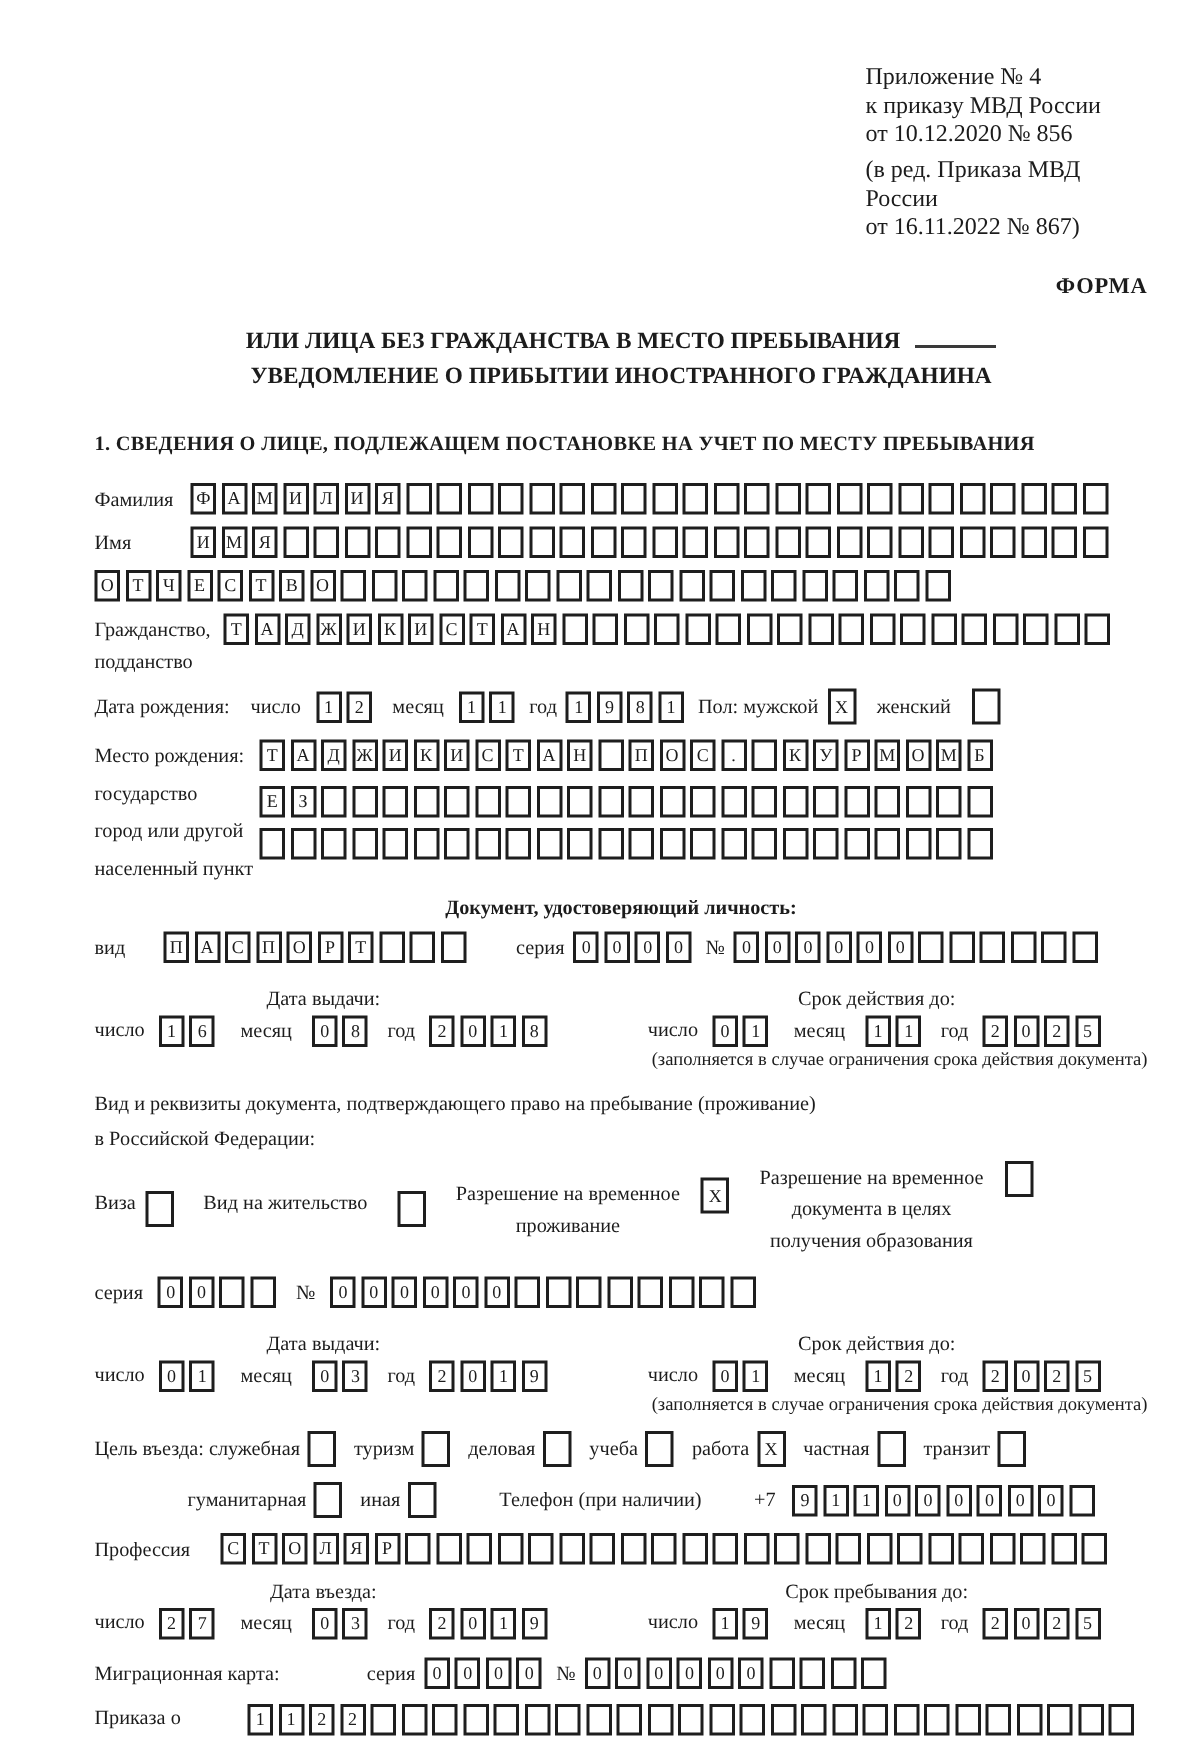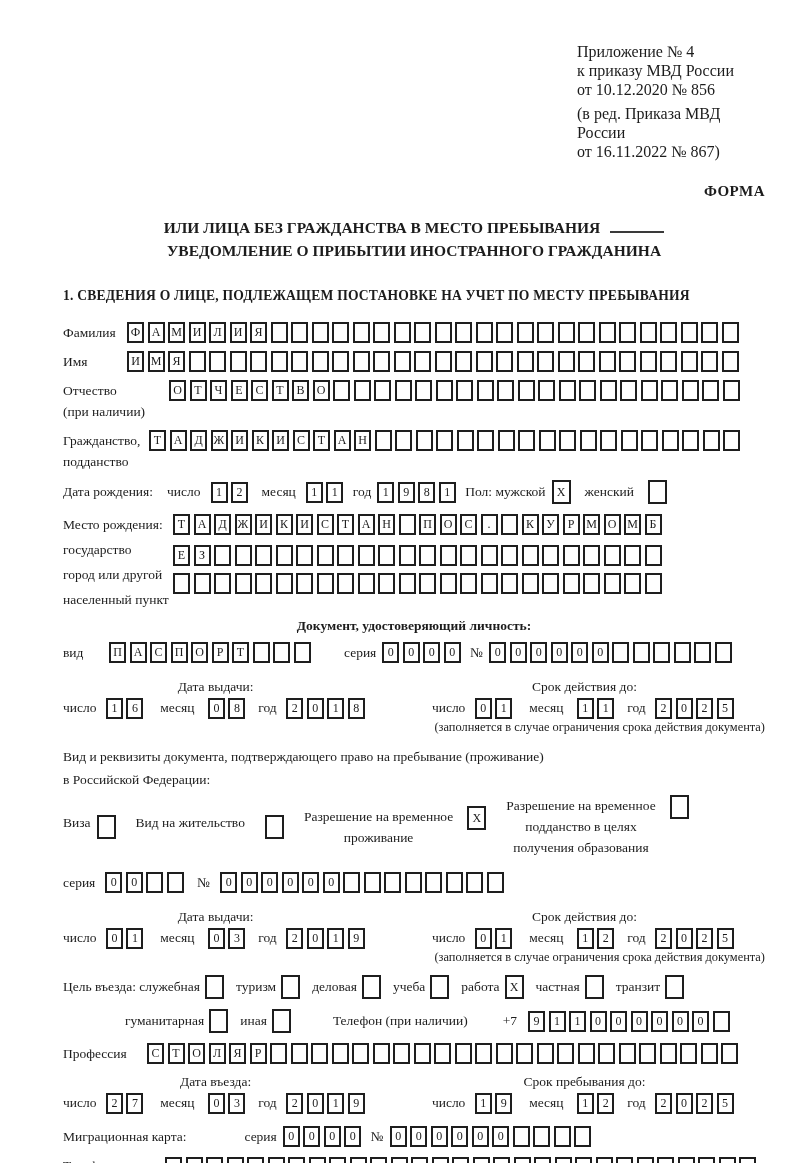--- a/index.html
+++ b/index.html
@@ -82,10 +82,6 @@
   </div>
 
   <div class="row top">
-    <span class="lbl w106 two-line">
-      <span>Отчество</span><br>
-      <span>(при наличии)</span>
-    </span>
     <span class="boxes"><span class="cell">О</span><span class="cell">Т</span><span class="cell">Ч</span><span class="cell">Е</span><span class="cell">С</span><span class="cell">Т</span><span class="cell">В</span><span class="cell">О</span><span class="cell"></span><span class="cell"></span><span class="cell"></span><span class="cell"></span><span class="cell"></span><span class="cell"></span><span class="cell"></span><span class="cell"></span><span class="cell"></span><span class="cell"></span><span class="cell"></span><span class="cell"></span><span class="cell"></span><span class="cell"></span><span class="cell"></span><span class="cell"></span><span class="cell"></span><span class="cell"></span><span class="cell"></span><span class="cell"></span></span>
   </div>
 

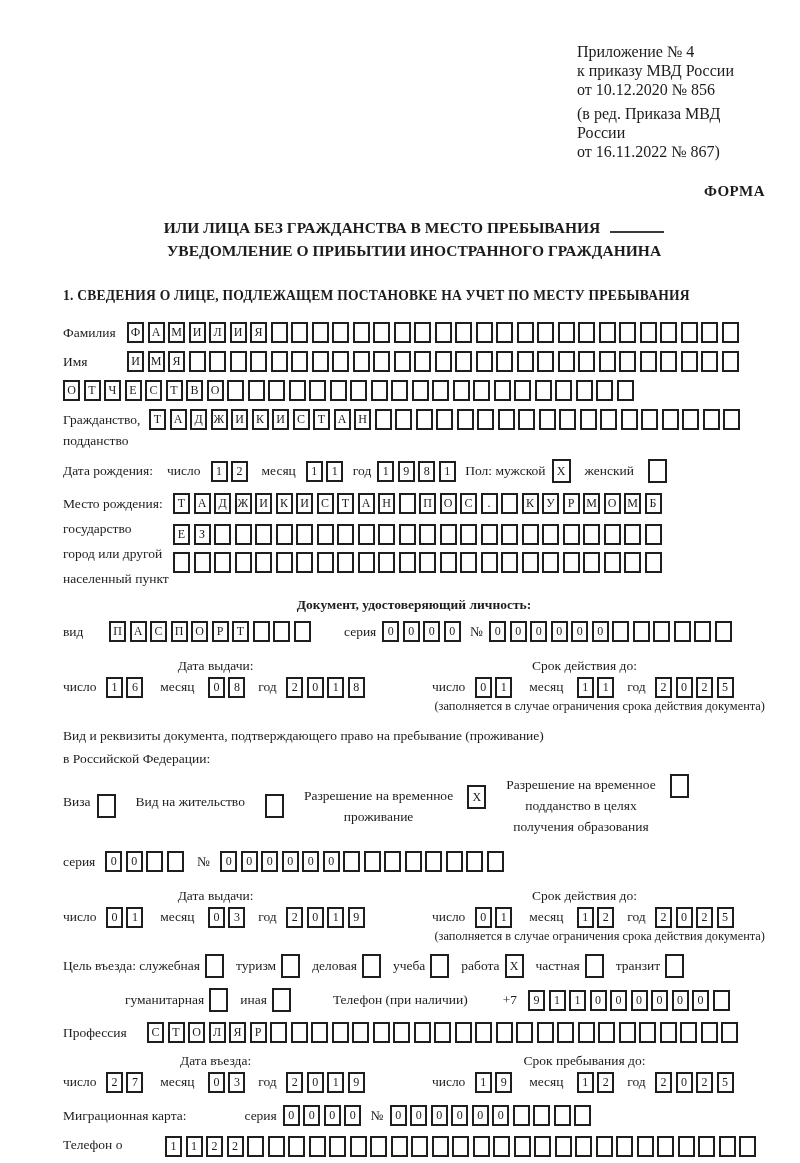--- a/index.html
+++ b/index.html
@@ -182,7 +182,7 @@
     <div class="pair ml20">
       <span class="plabel">
         <span>Разрешение на временное</span><br>
-        <span>подданство в целях</span><br>
+        <span>документа в целях</span><br>
         <span>получения образования</span>
       </span>
       <span class="boxes cb ml14"><span class="cell"></span></span>

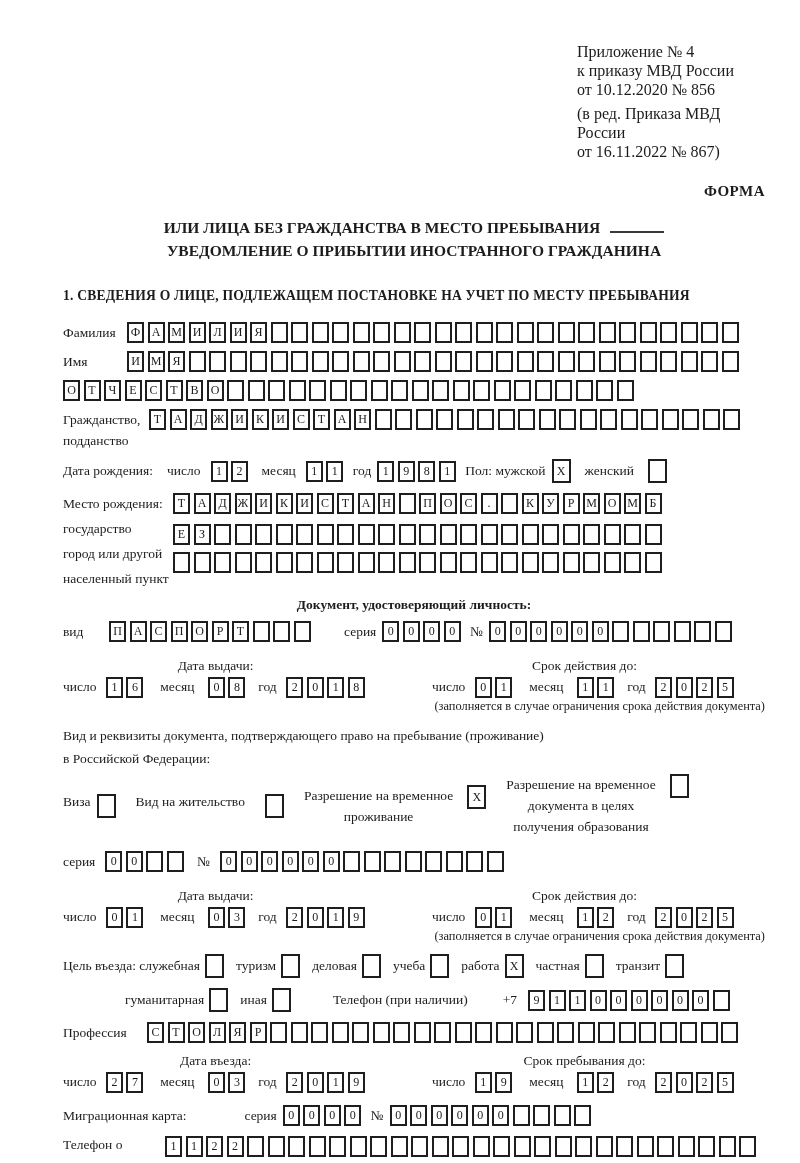--- a/index.html
+++ b/index.html
@@ -289,7 +289,7 @@
 
   <div class="reps" style="margin-top:6px;">
     <div class="labels">
-      <div>Телефон о</div>
+      <div>Приказа о</div>
       <div>законных</div>
 
     </div>

